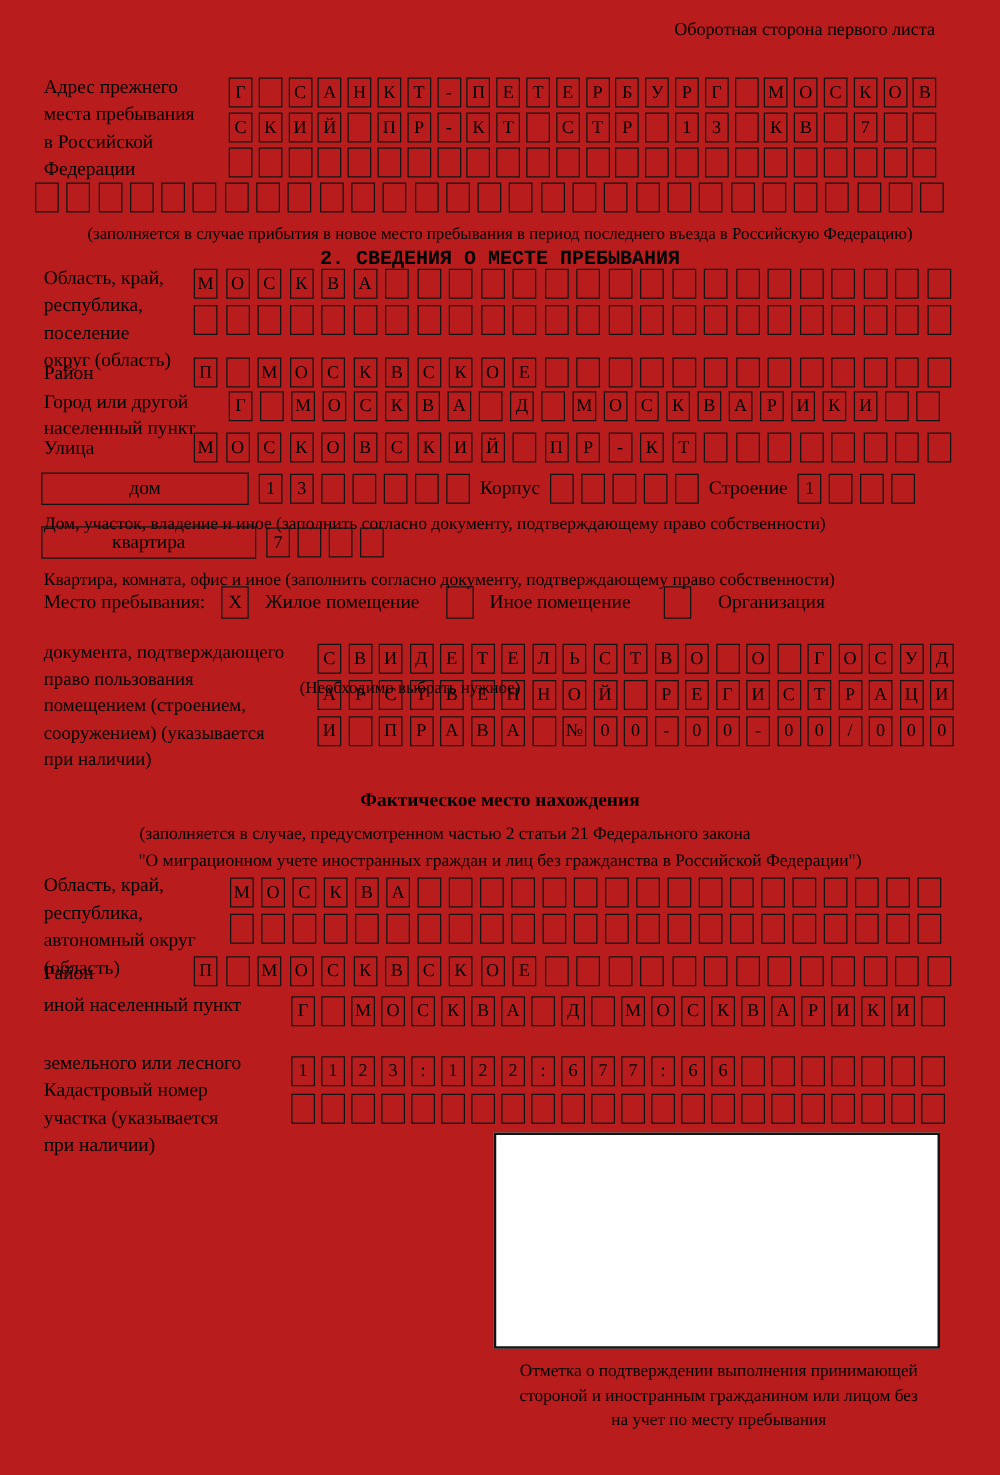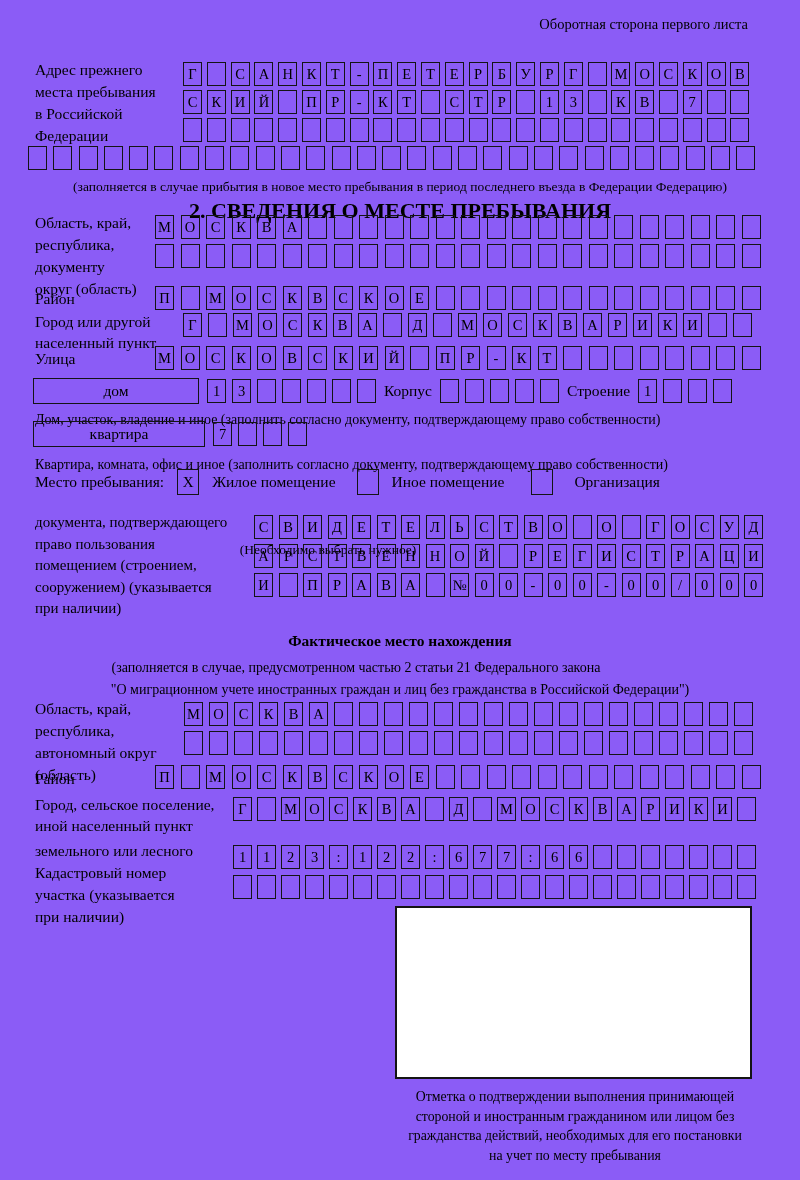--- a/index.html
+++ b/index.html
@@ -5,7 +5,7 @@
   * { margin:0; padding:0; box-sizing:border-box; }
   html,body { background:#ffffff; }
   body { width:800px; height:1180px; font-family:"Liberation Serif","DejaVu Serif",serif; color:#000; }
-  .page { position:relative; width:800px; height:1180px; background:#8b5cf6; overflow:hidden; }
+  .page { position:relative; width:800px; height:1180px; background:#b91c1c; overflow:hidden; }
   .abs { position:absolute; }
   .label { font-size:15.5px; line-height:22px; }
   .label-tight { font-size:15px; line-height:21.5px; }

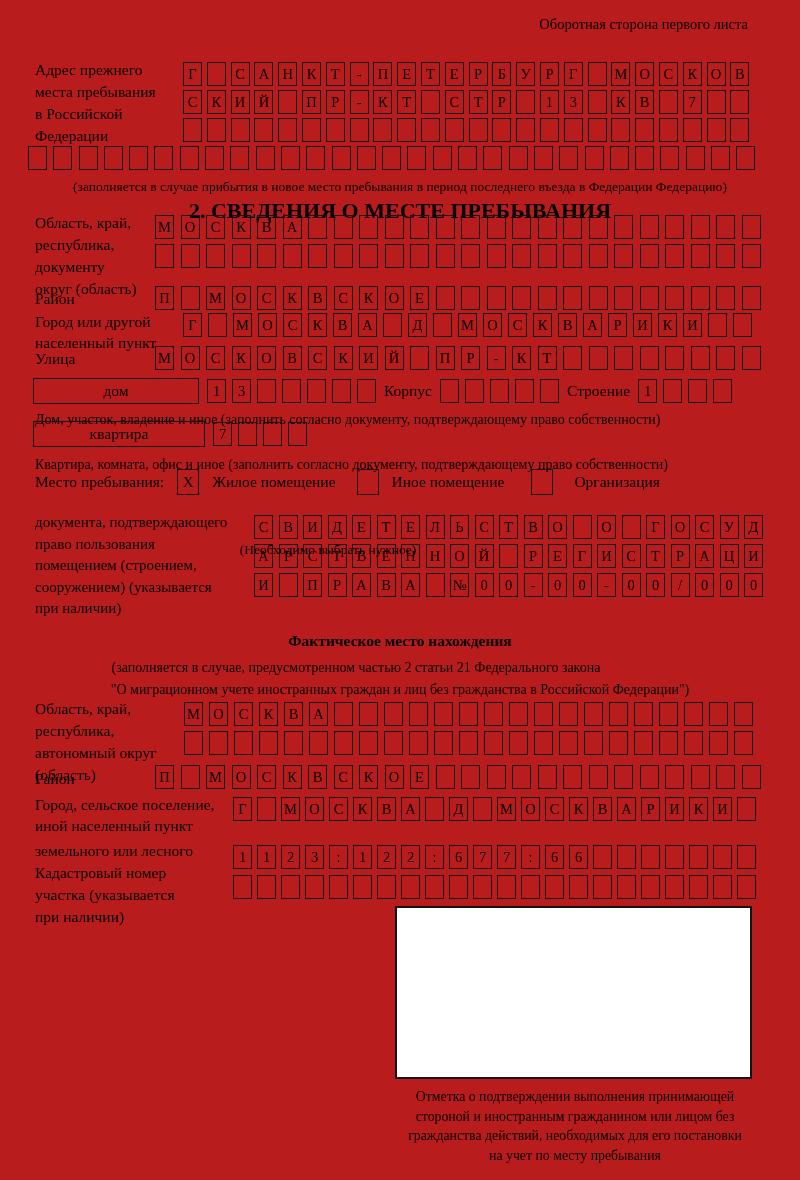--- a/index.html
+++ b/index.html
@@ -151,7 +151,7 @@
       <div class="cell"></div>
       <div class="cell"></div>
     </div>
-  <div class="abs caption center" style="left:0; top:177px; width:800px;">(заполняется в случае прибытия в новое место пребывания в период последнего въезда в Федерации Федерацию)</div>
+  <div class="abs caption center" style="left:0; top:177px; width:800px;">(заполняется в случае прибытия в новое место пребывания в период последнего въезда в Российскую Федерацию)</div>
 
   <div class="abs h2 center" style="left:0; top:198px; width:800px;">2. СВЕДЕНИЯ О МЕСТЕ ПРЕБЫВАНИЯ</div>
 

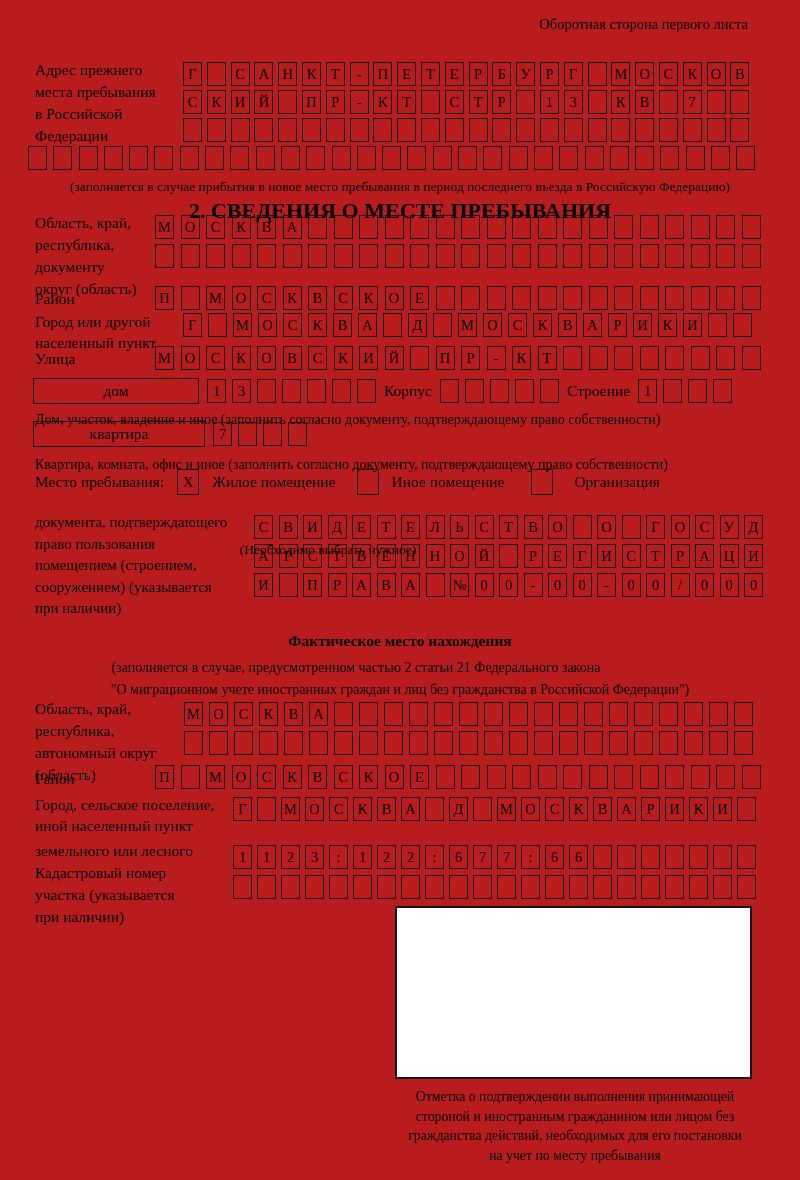--- a/index.html
+++ b/index.html
@@ -13,7 +13,7 @@
   .caption2 { font-size:14px; line-height:21px; }
   .center { text-align:center; }
   .note { font-size:14.5px; }
-  .h2 { font-size:22px; font-weight:bold; }
+  .h2 { font-size:16px; font-weight:bold;font-family:Liberation Mono, monospace; }
   .h3 { font-size:15.5px; font-weight:bold; }
   .cells { display:flex; }
   .col { display:flex; flex-direction:column; }

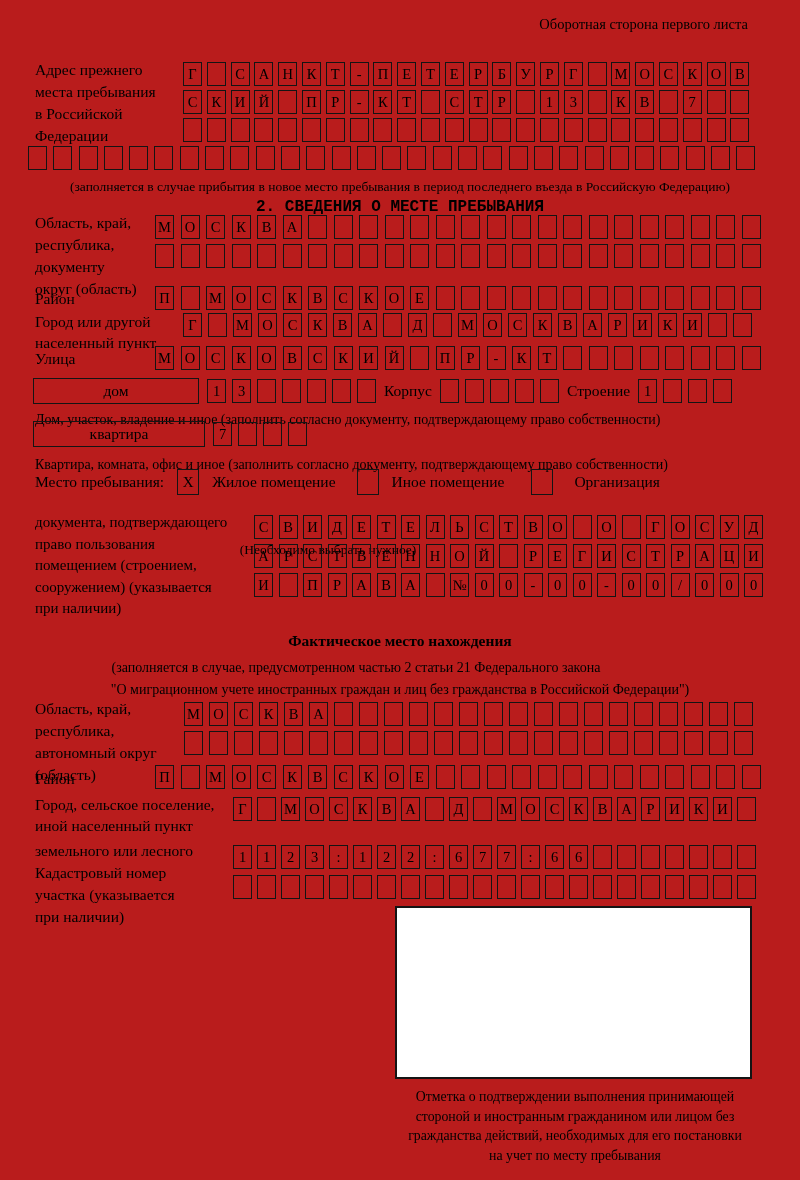--- a/index.html
+++ b/index.html
@@ -158,7 +158,7 @@
   <div class="abs label" style="left:35px; top:212px; width:130px;">
       <div>Область, край,</div>
       <div>республика,</div>
-      <div>документу</div>
+      <div>поселение</div>
       <div>округ (область)</div>
     </div>
   <div class="abs col" style="left:155px; top:215px; gap:5px;">

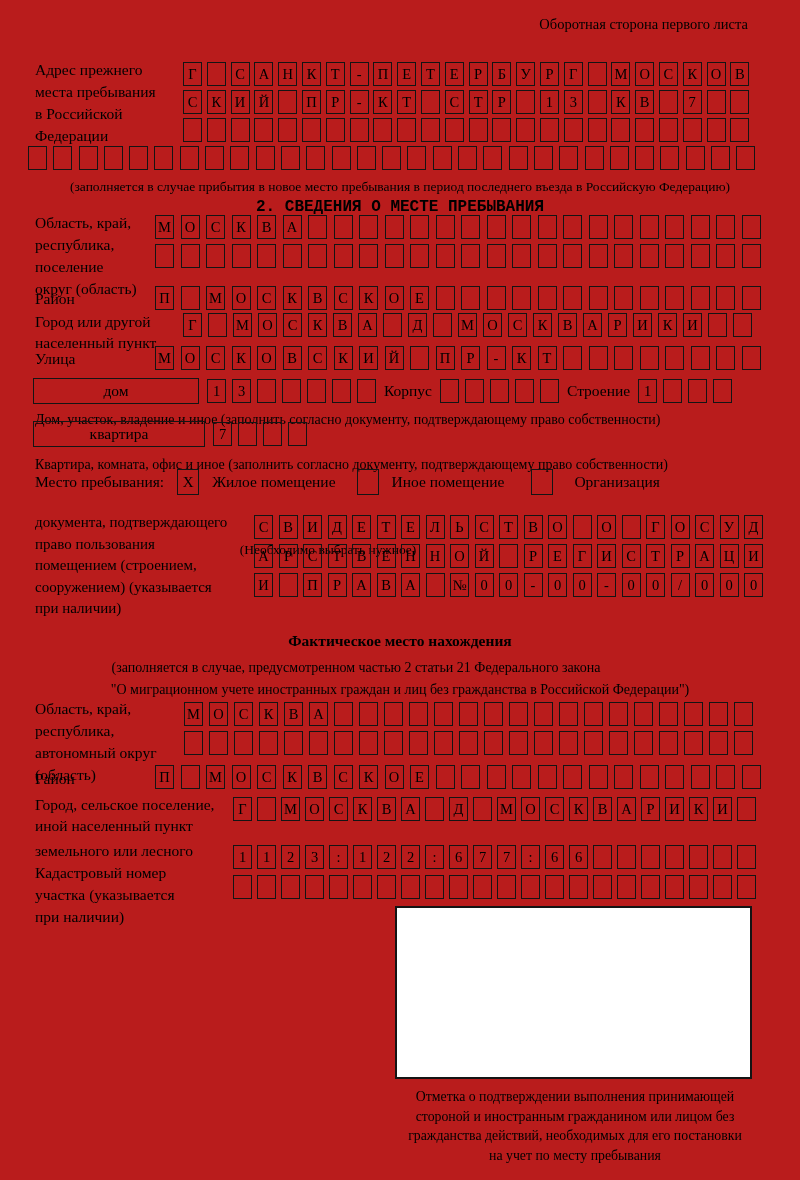--- a/index.html
+++ b/index.html
@@ -524,7 +524,6 @@
     </div>
 
   <div class="abs label" style="left:35px; top:794px; width:200px; line-height:21px;">
-      <div>Город, сельское поселение,</div>
       <div>иной населенный пункт</div>
     </div>
   <div class="abs cells" style="left:233px; top:797px; gap:5px;">

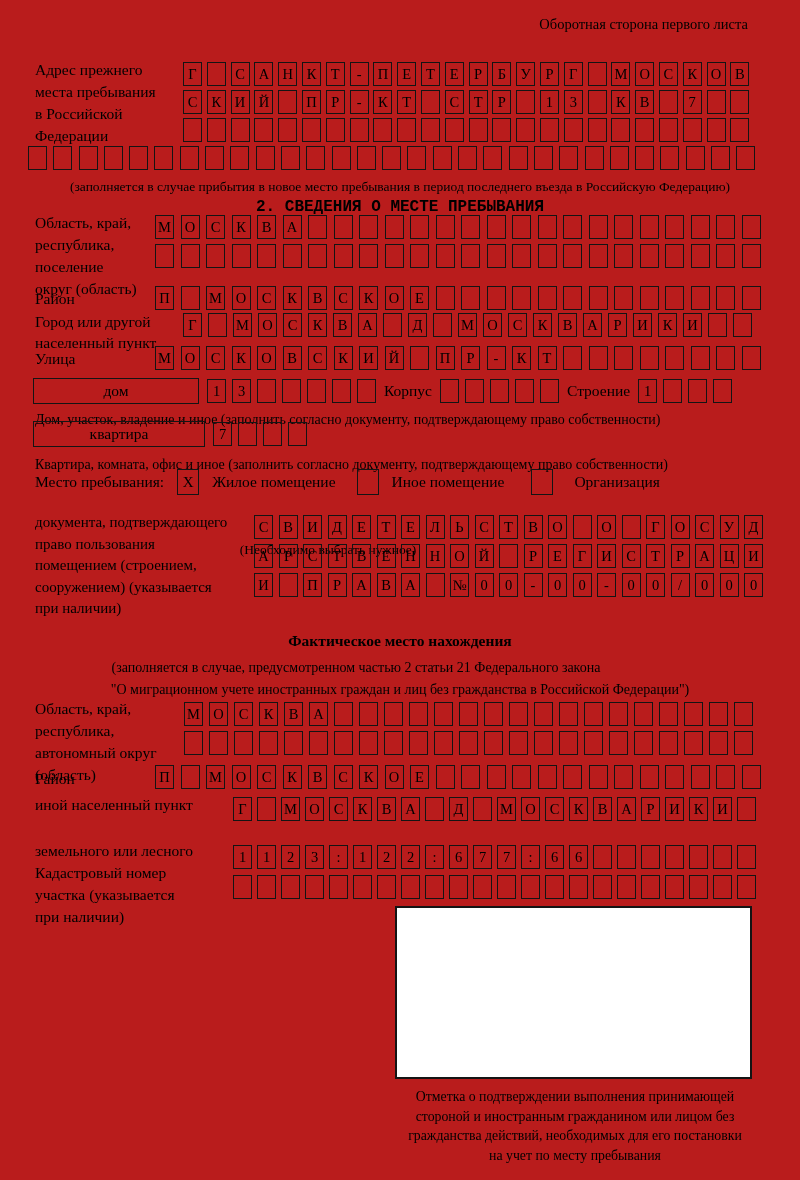--- a/index.html
+++ b/index.html
@@ -612,7 +612,6 @@
   <div class="abs center" style="left:355px; top:1087px; width:440px; font-size:13.8px; line-height:19.5px;">
       <div>Отметка о подтверждении выполнения принимающей</div>
       <div>стороной и иностранным гражданином или лицом без</div>
-      <div>гражданства действий, необходимых для его постановки</div>
       <div>на учет по месту пребывания</div>
     </div>
 

